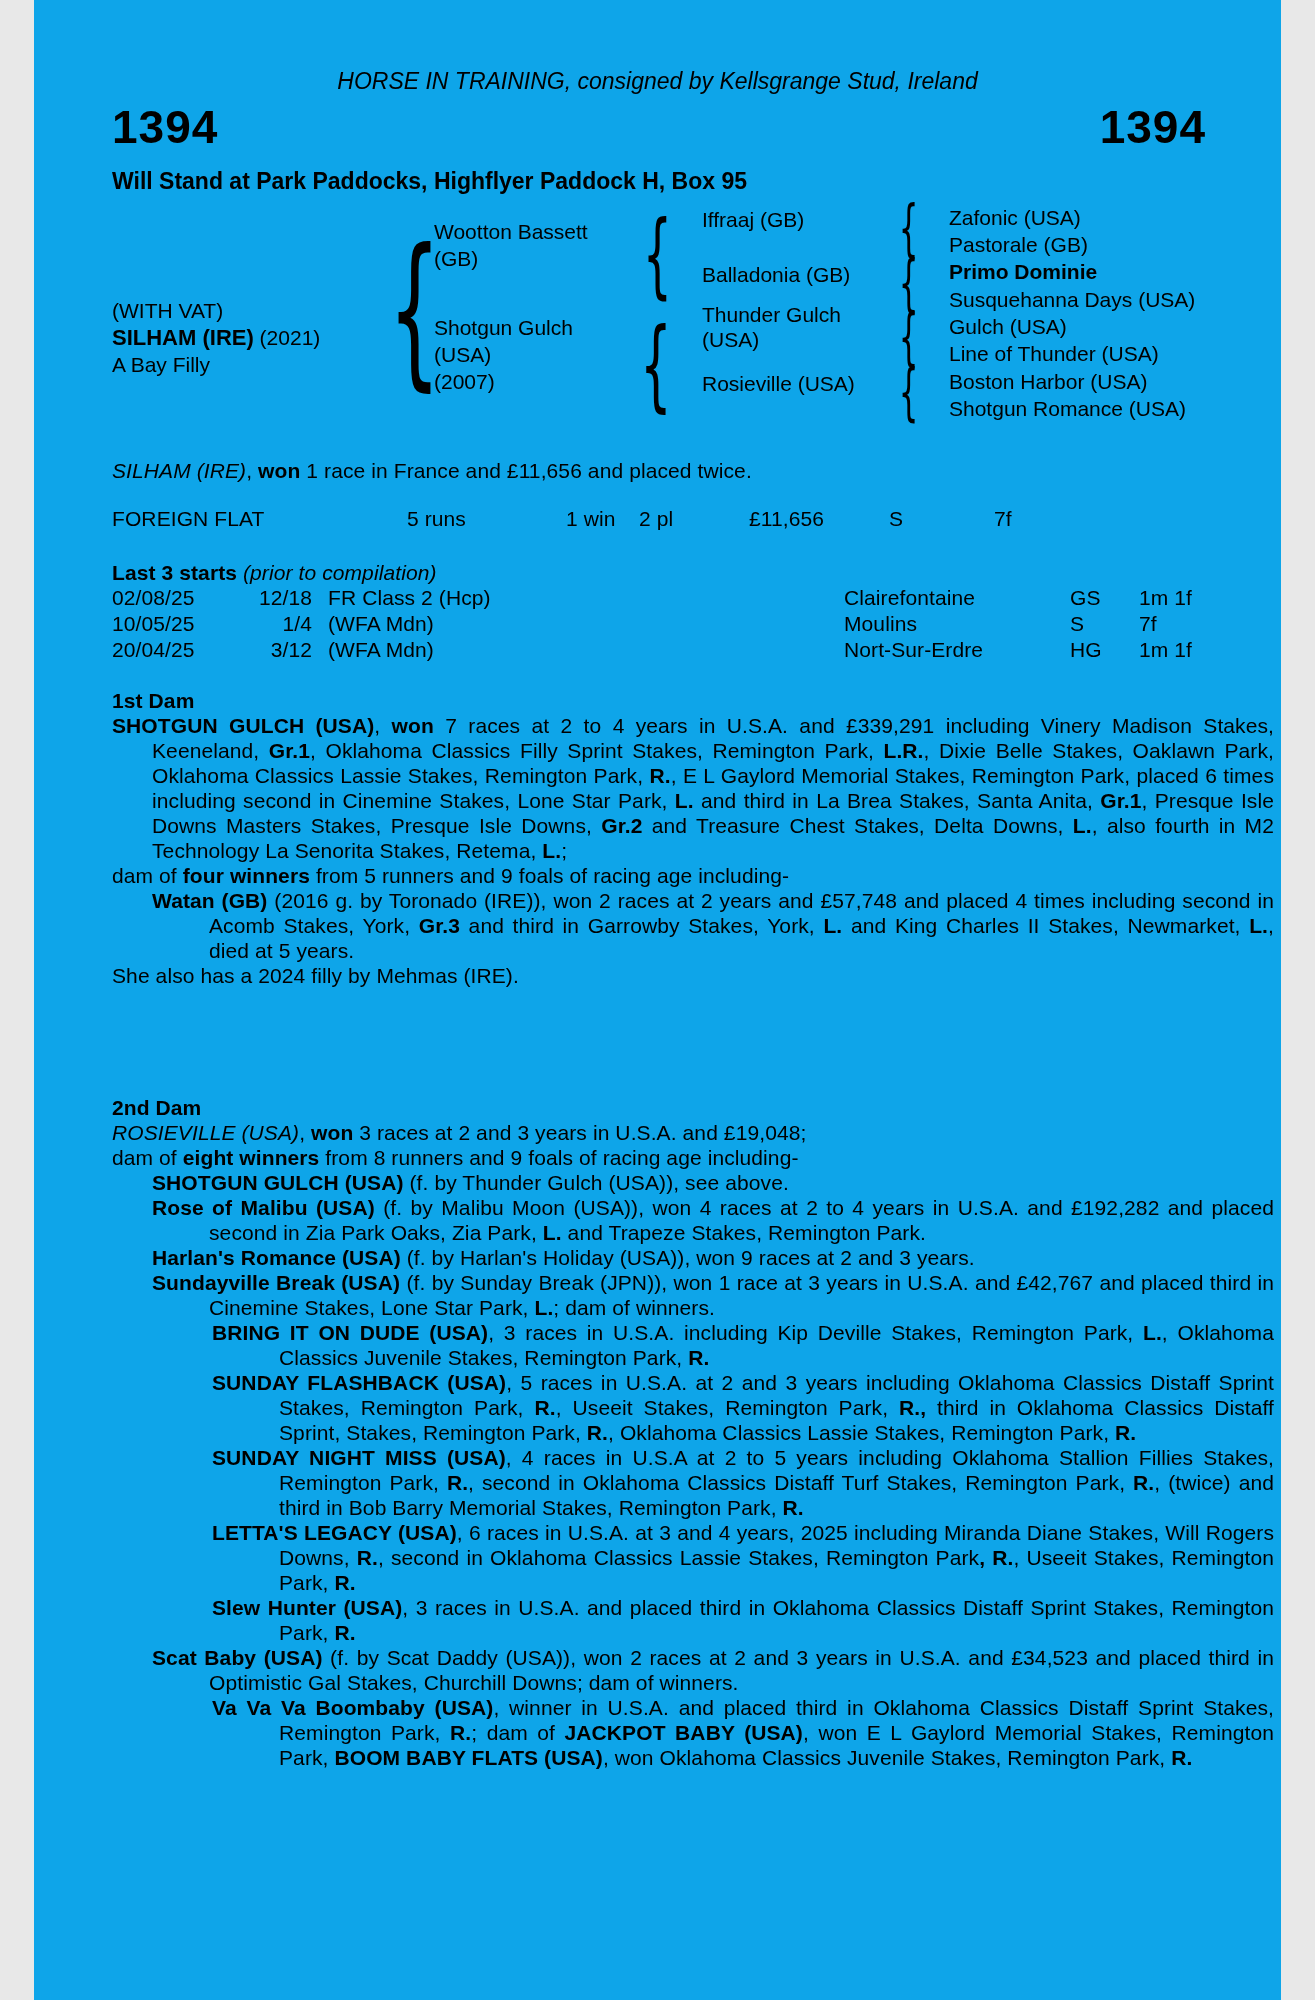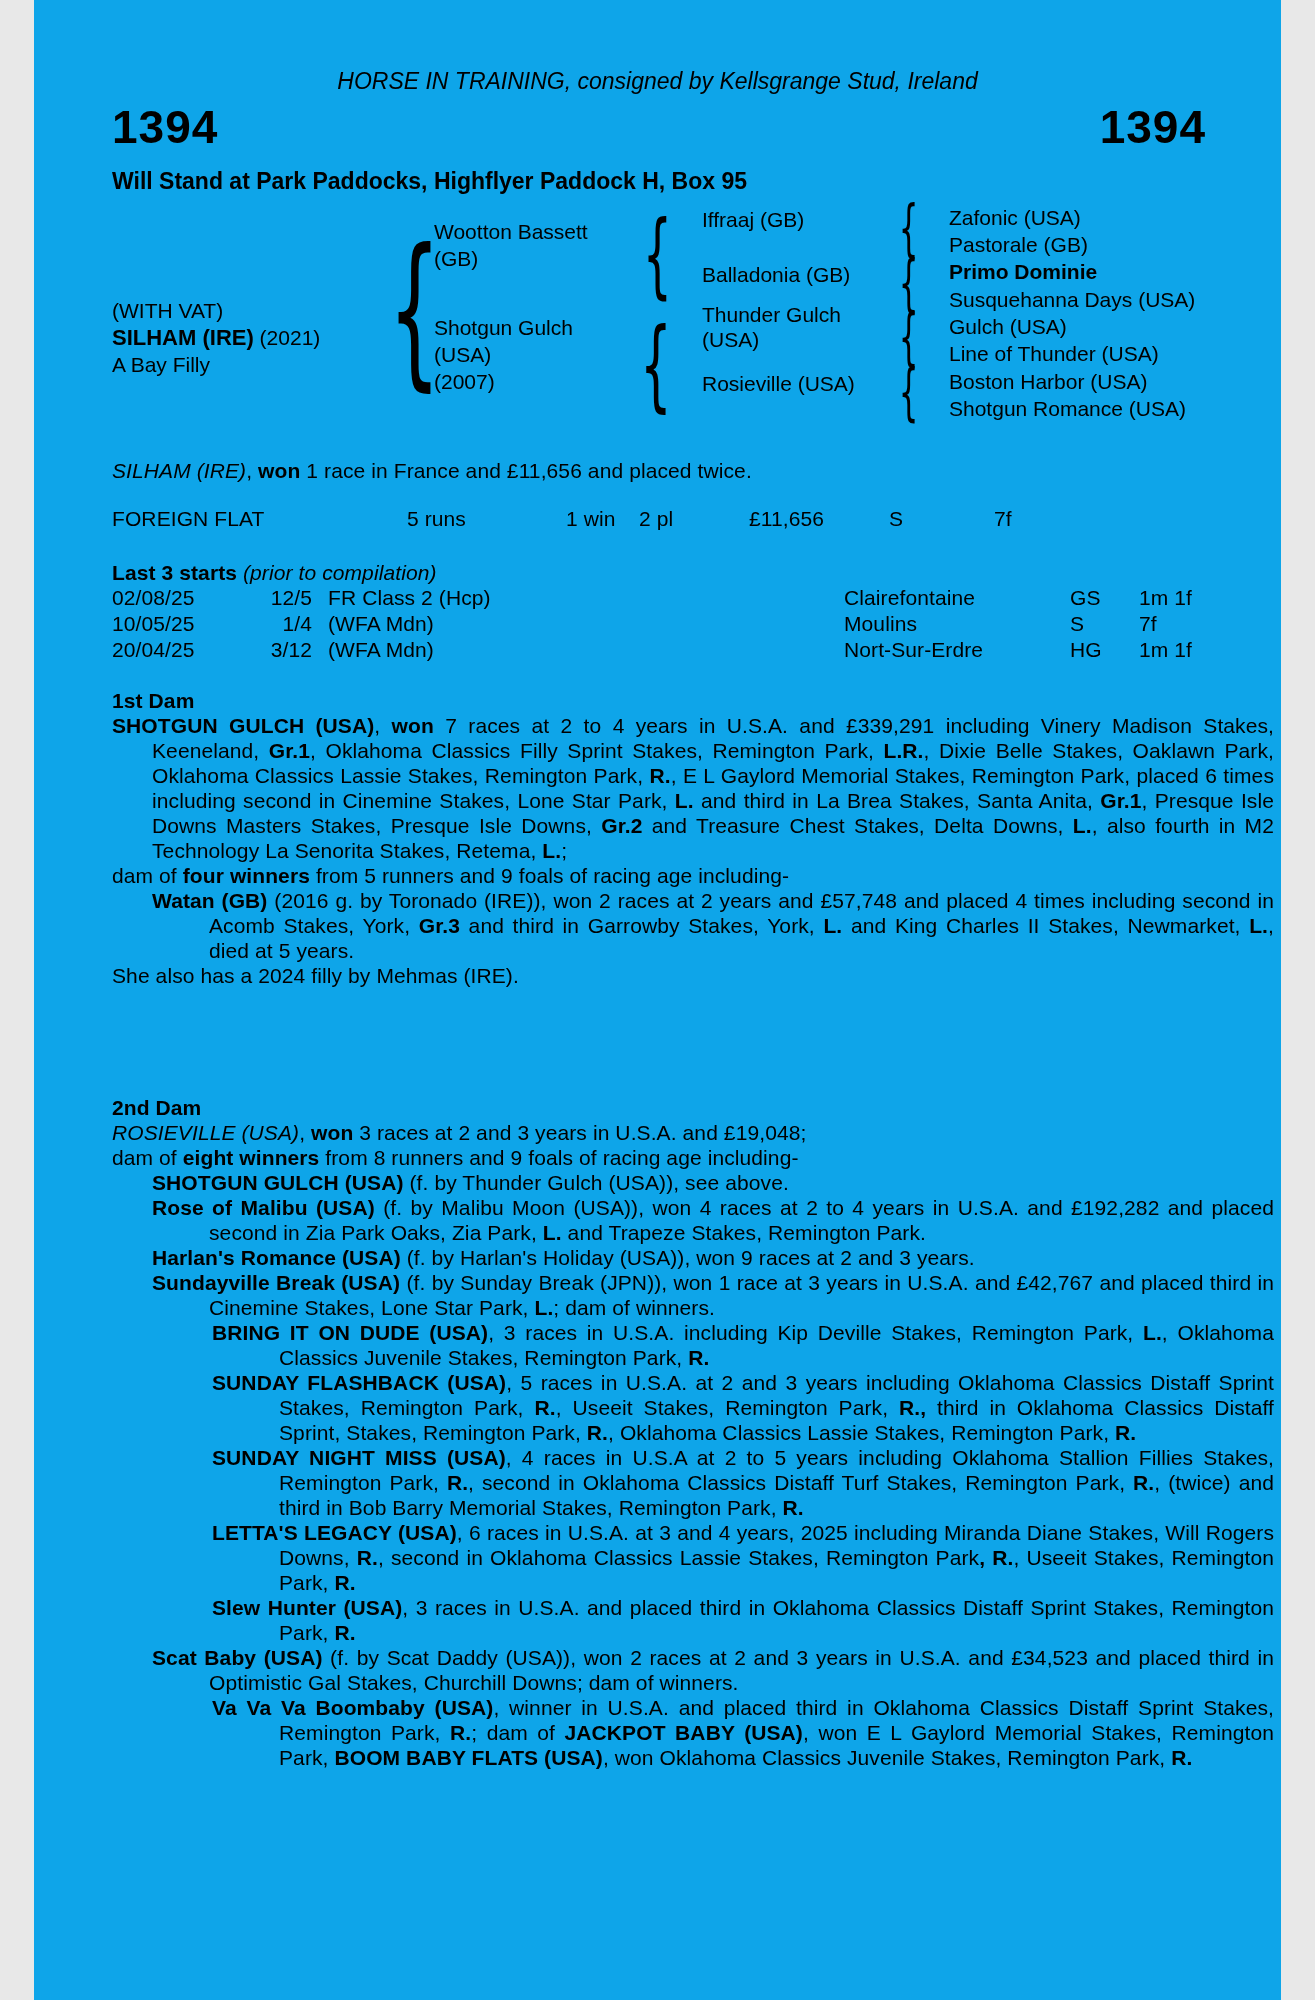--- a/index.html
+++ b/index.html
@@ -130,7 +130,7 @@
     <p class="last3-head"><span class="seg-b">Last 3 starts</span><span class="seg-i"> (prior to compilation)</span></p>
     <div class="row">
       <span class="c-date">02/08/25</span>
-      <span class="c-pos">12/5</span>
+      <span class="c-pos">12/18</span>
       <span class="c-race">FR Class 2 (Hcp)</span>
       <span class="c-course">Clairefontaine</span>
       <span class="c-going">GS</span>

